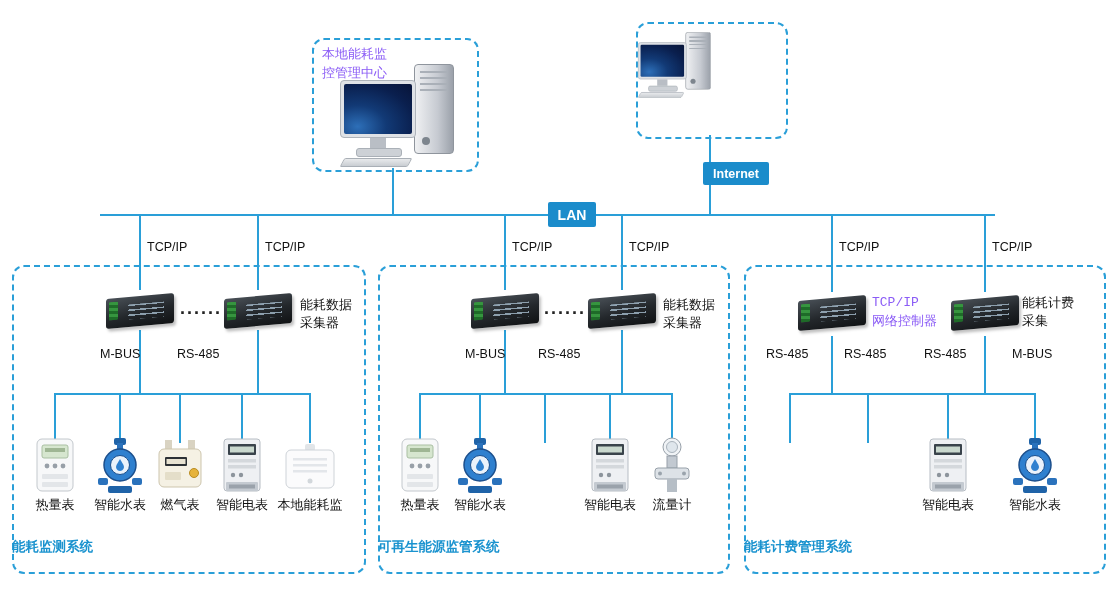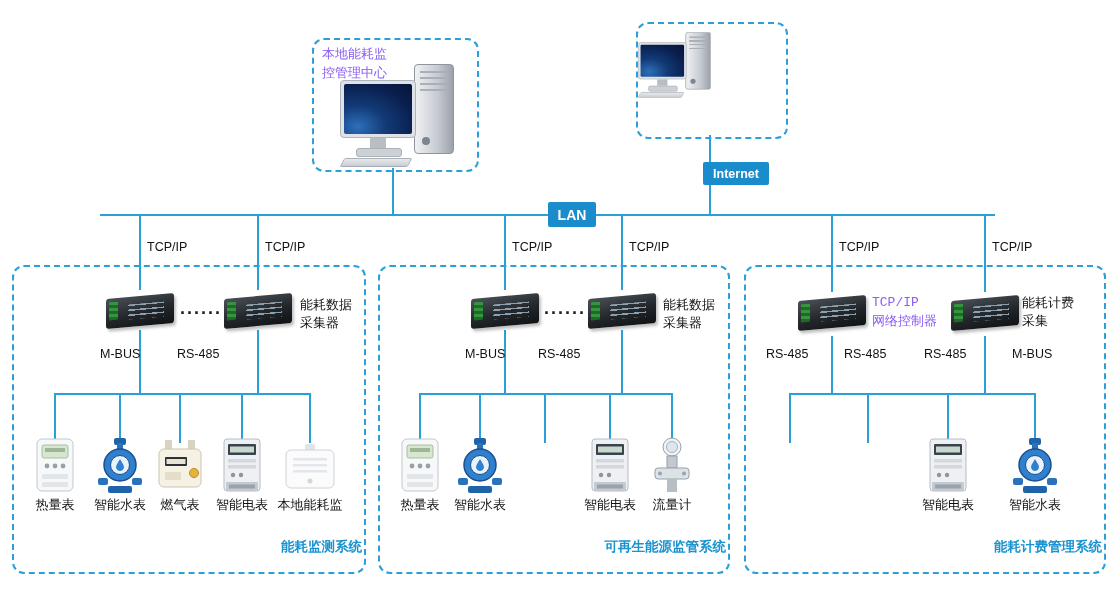--- a/index.html
+++ b/index.html
@@ -15,7 +15,7 @@
   .slabel{position:absolute;font-size:12.5px;color:#111;white-space:nowrap;z-index:2;}
   .blocktext{position:absolute;font-size:13px;line-height:1.45;color:#8b5cf6;z-index:2;font-family:Liberation Mono, monospace;}
   .blocktext span{display:block;white-space:nowrap;}
-  .sysname{position:absolute;text-align:right;font-weight:bold;font-size:13.5px;color:var(--system,#1b93cf);z-index:2;}
+  .sysname{position:absolute;text-align:left;font-weight:bold;font-size:13.5px;color:var(--system,#1b93cf);z-index:2;}
   .dots{position:absolute;font-weight:bold;font-size:18px;letter-spacing:2px;color:#222;z-index:2;}
   .wraplabel{position:absolute;font-size:13px;line-height:1.35;color:#111;z-index:2;}
 

